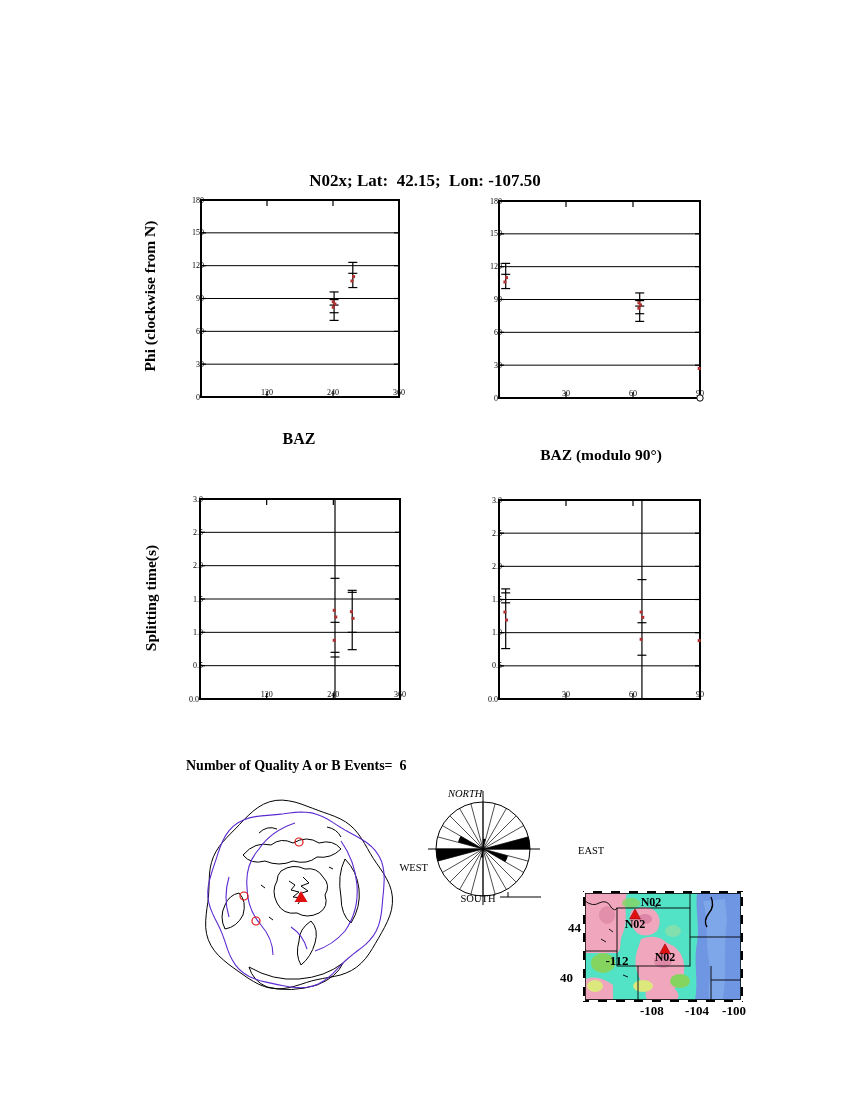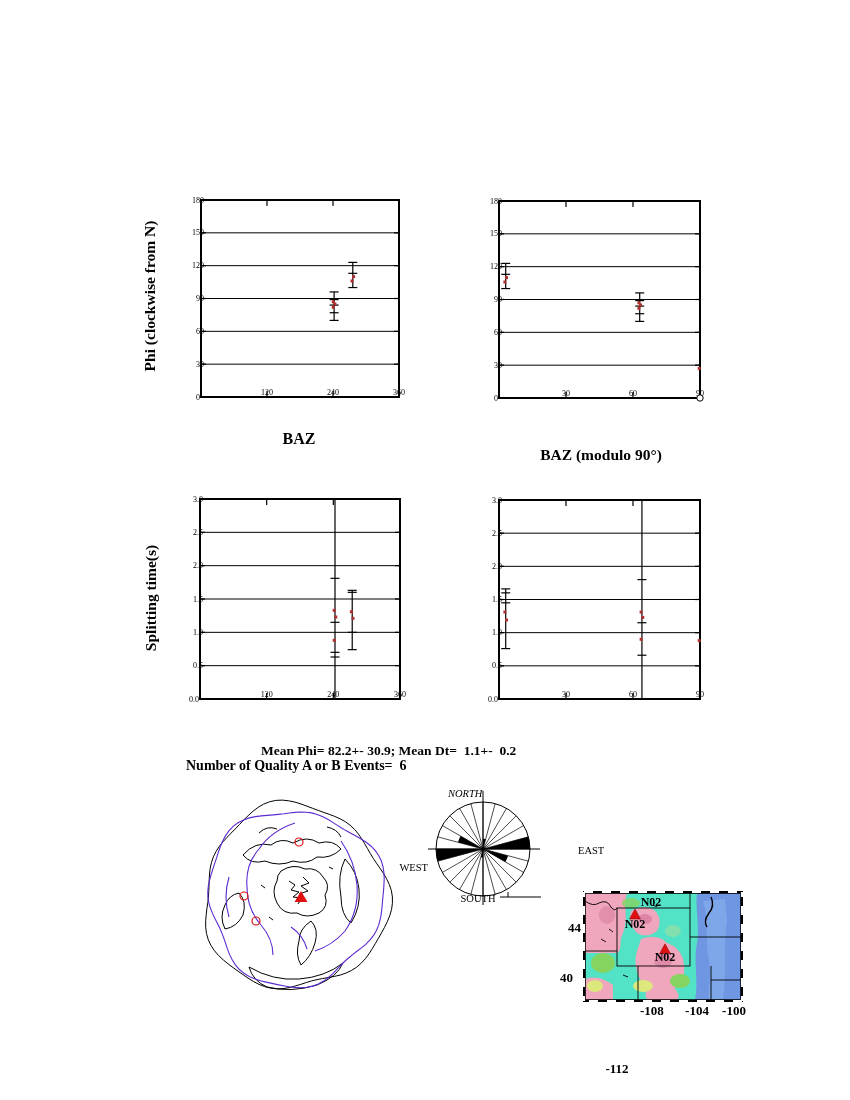--- a/index.html
+++ b/index.html
@@ -38,6 +38,7 @@
 
 <div class="page">
 
+  <div class="lbl" id="title">N02x; Lat:  42.15;  Lon: -107.50</div>
 
   <div class="lbl" id="ylabel-phi">Phi (clockwise from N)</div>
   <div class="lbl" id="ylabel-dt">Splitting time(s)</div>

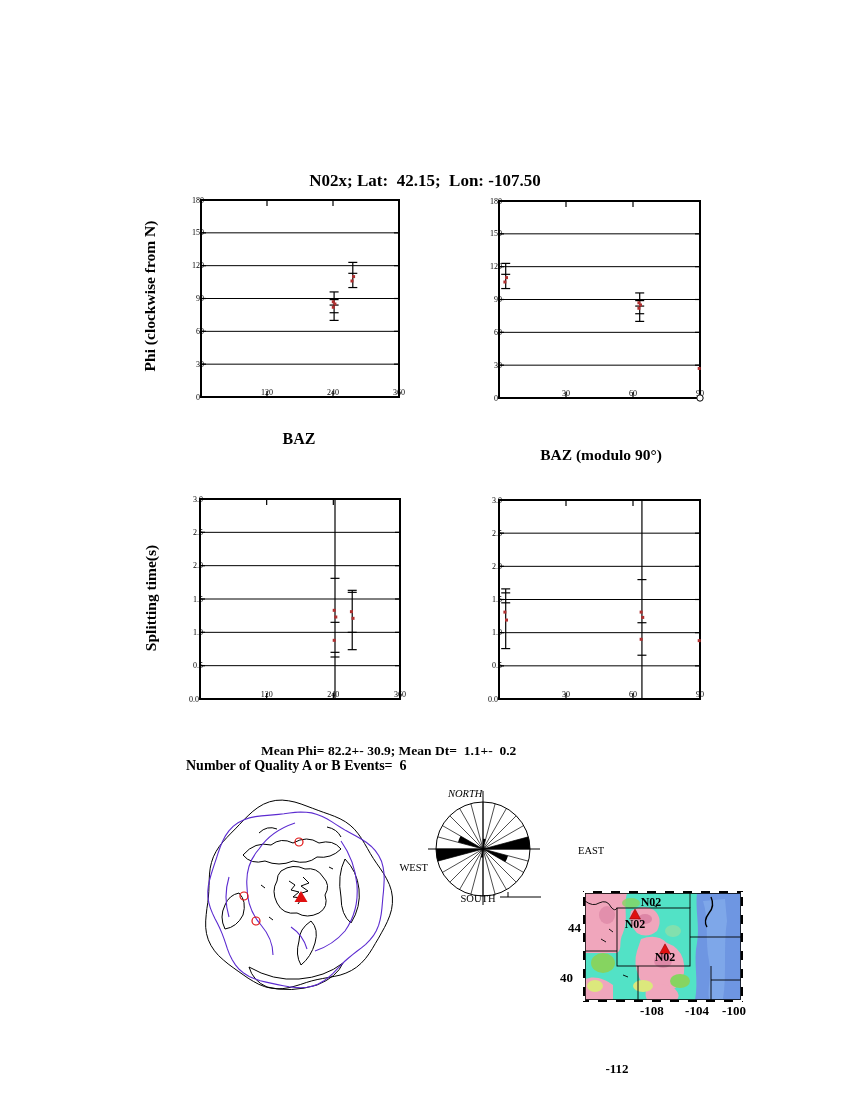--- a/index.html
+++ b/index.html
@@ -274,7 +274,6 @@
       </g>
     </svg>
 
-  <div class="lbl" id="summary-line1">Mean Phi= 82.2+- 30.9; Mean Dt=  1.1+-  0.2</div>
   <div class="lbl" id="summary-line2">Number of Quality A or B Events=  6</div>
 
   <svg id="globe" width="200" height="200" viewBox="0 0 200 200" style="left:195px;top:797px;">

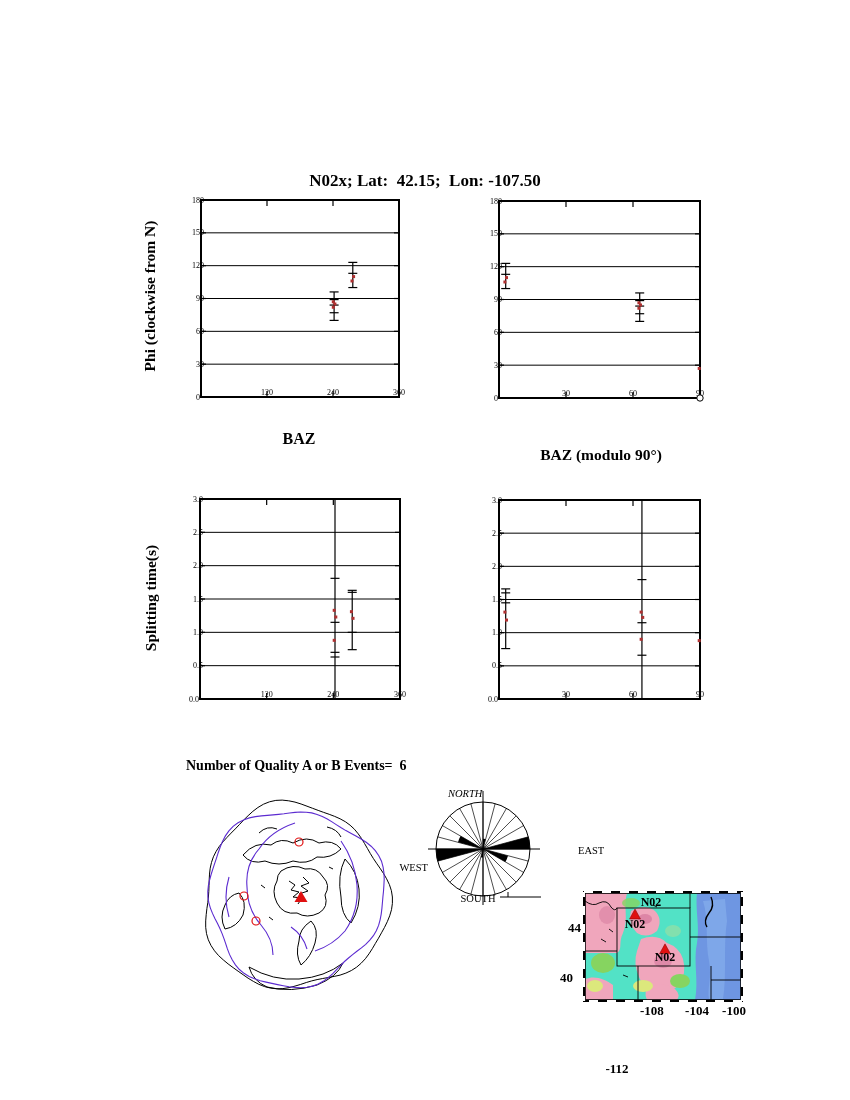--- a/index.html
+++ b/index.html
@@ -27,7 +27,7 @@
   .map-tick{font-size:13px;font-weight:bold;}
   #map-y-44{left:560px;top:920px;width:21px;text-align:right;}
   #map-y-40{left:560px;top:970px;width:21px;}
-  #map-x-1{left:597px;top:1061px;width:40px;text-align:center;}
+  #map-x-1{left:597px;top:953px;width:40px;text-align:center;}
   #map-x-2{left:640px;top:1003px;width:40px;text-align:left;}
   #map-x-3{left:677px;top:1003px;width:40px;text-align:center;}
   #map-x-4{left:714px;top:1003px;width:40px;text-align:center;}

